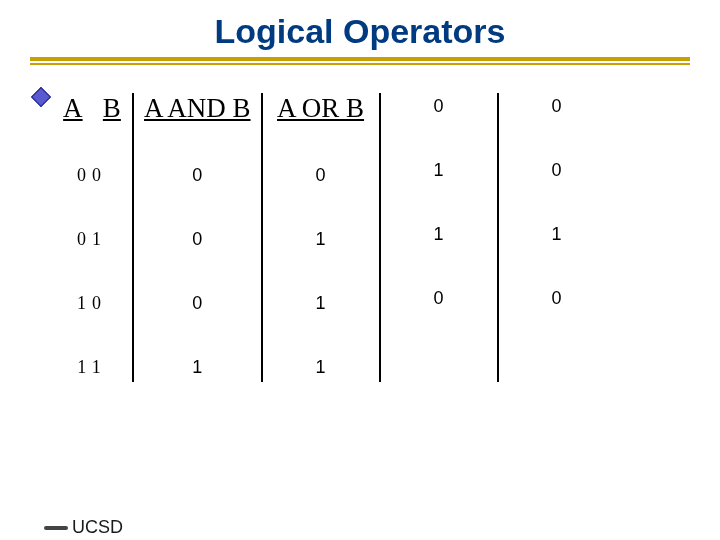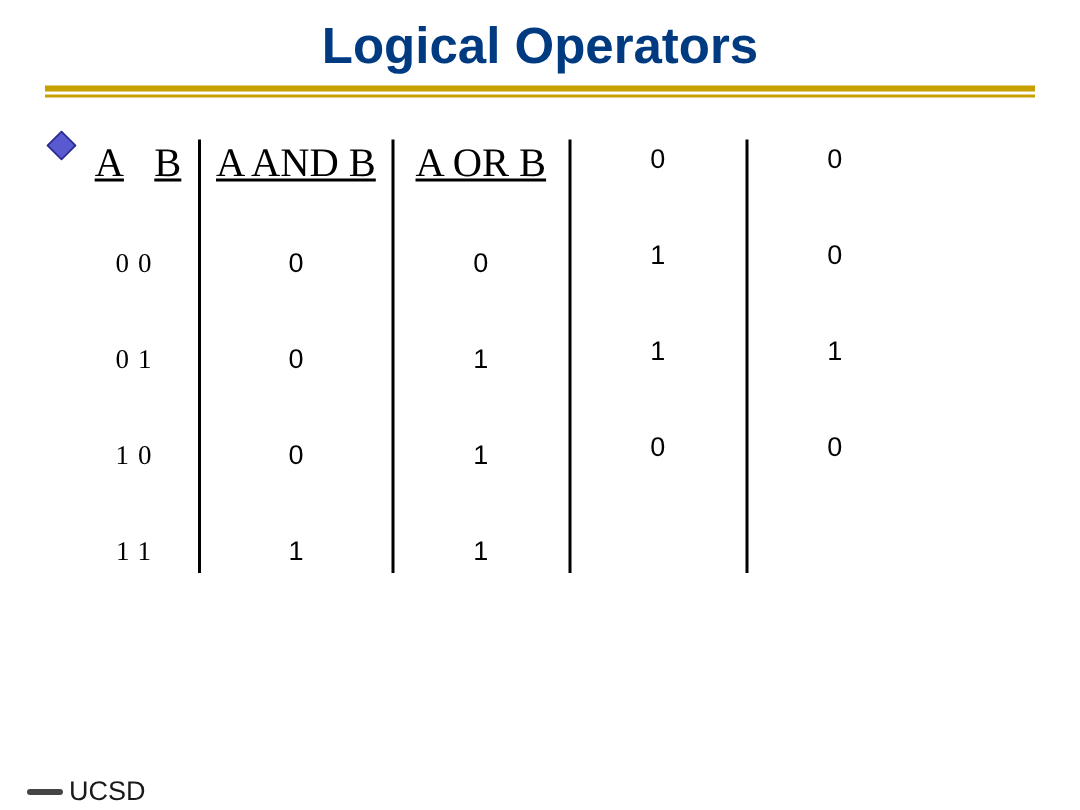--- a/index.html
+++ b/index.html
@@ -20,7 +20,7 @@
   .vline{width:2px;background:#000;align-self:stretch;margin:0 4px;}
   .col.pair{width:72px;}
   .col.op{min-width:108px;}
-  .footer{position:absolute;left:18px;bottom:14px;display:flex;align-items:center;}
+  .footer{position:absolute;left:44px;bottom:14px;display:flex;align-items:center;}
   .foot-slug{width:24px;height:4px;background:#444;border-radius:2px;margin-right:4px;}
   .foot-text{font-family:"Trebuchet MS",sans-serif;font-size:18px;color:#1a1a1a;}
 </style>

